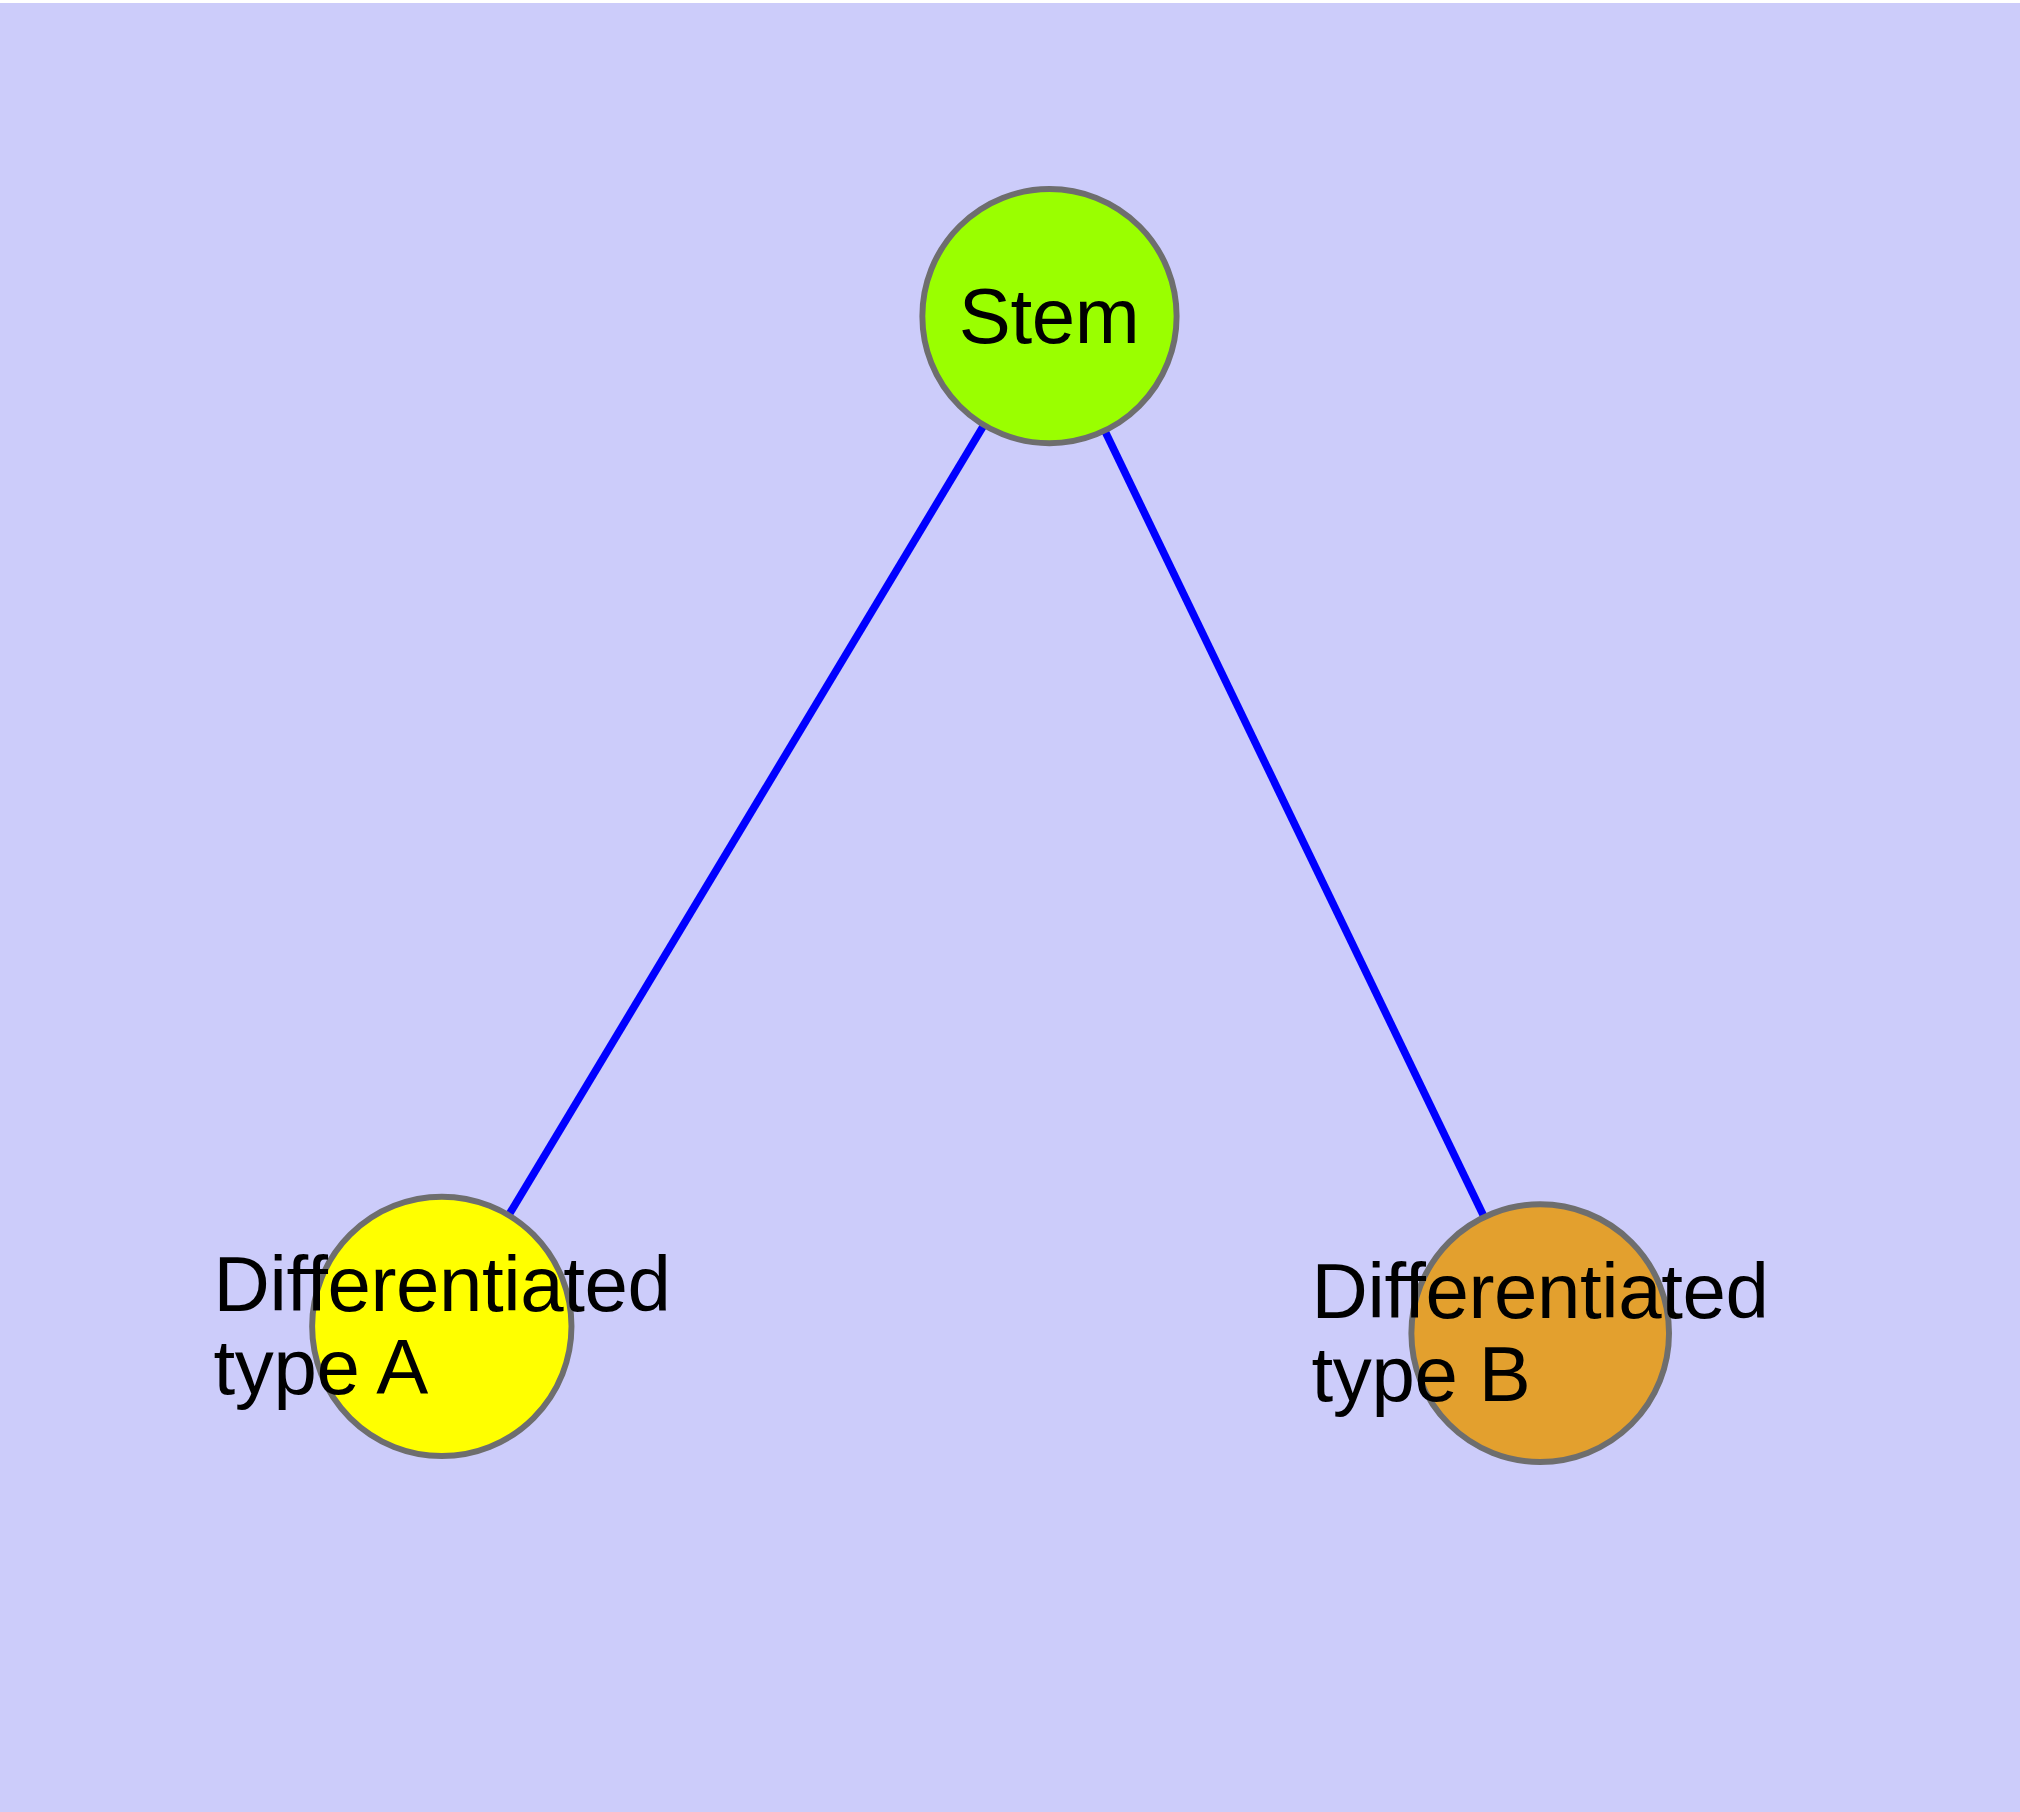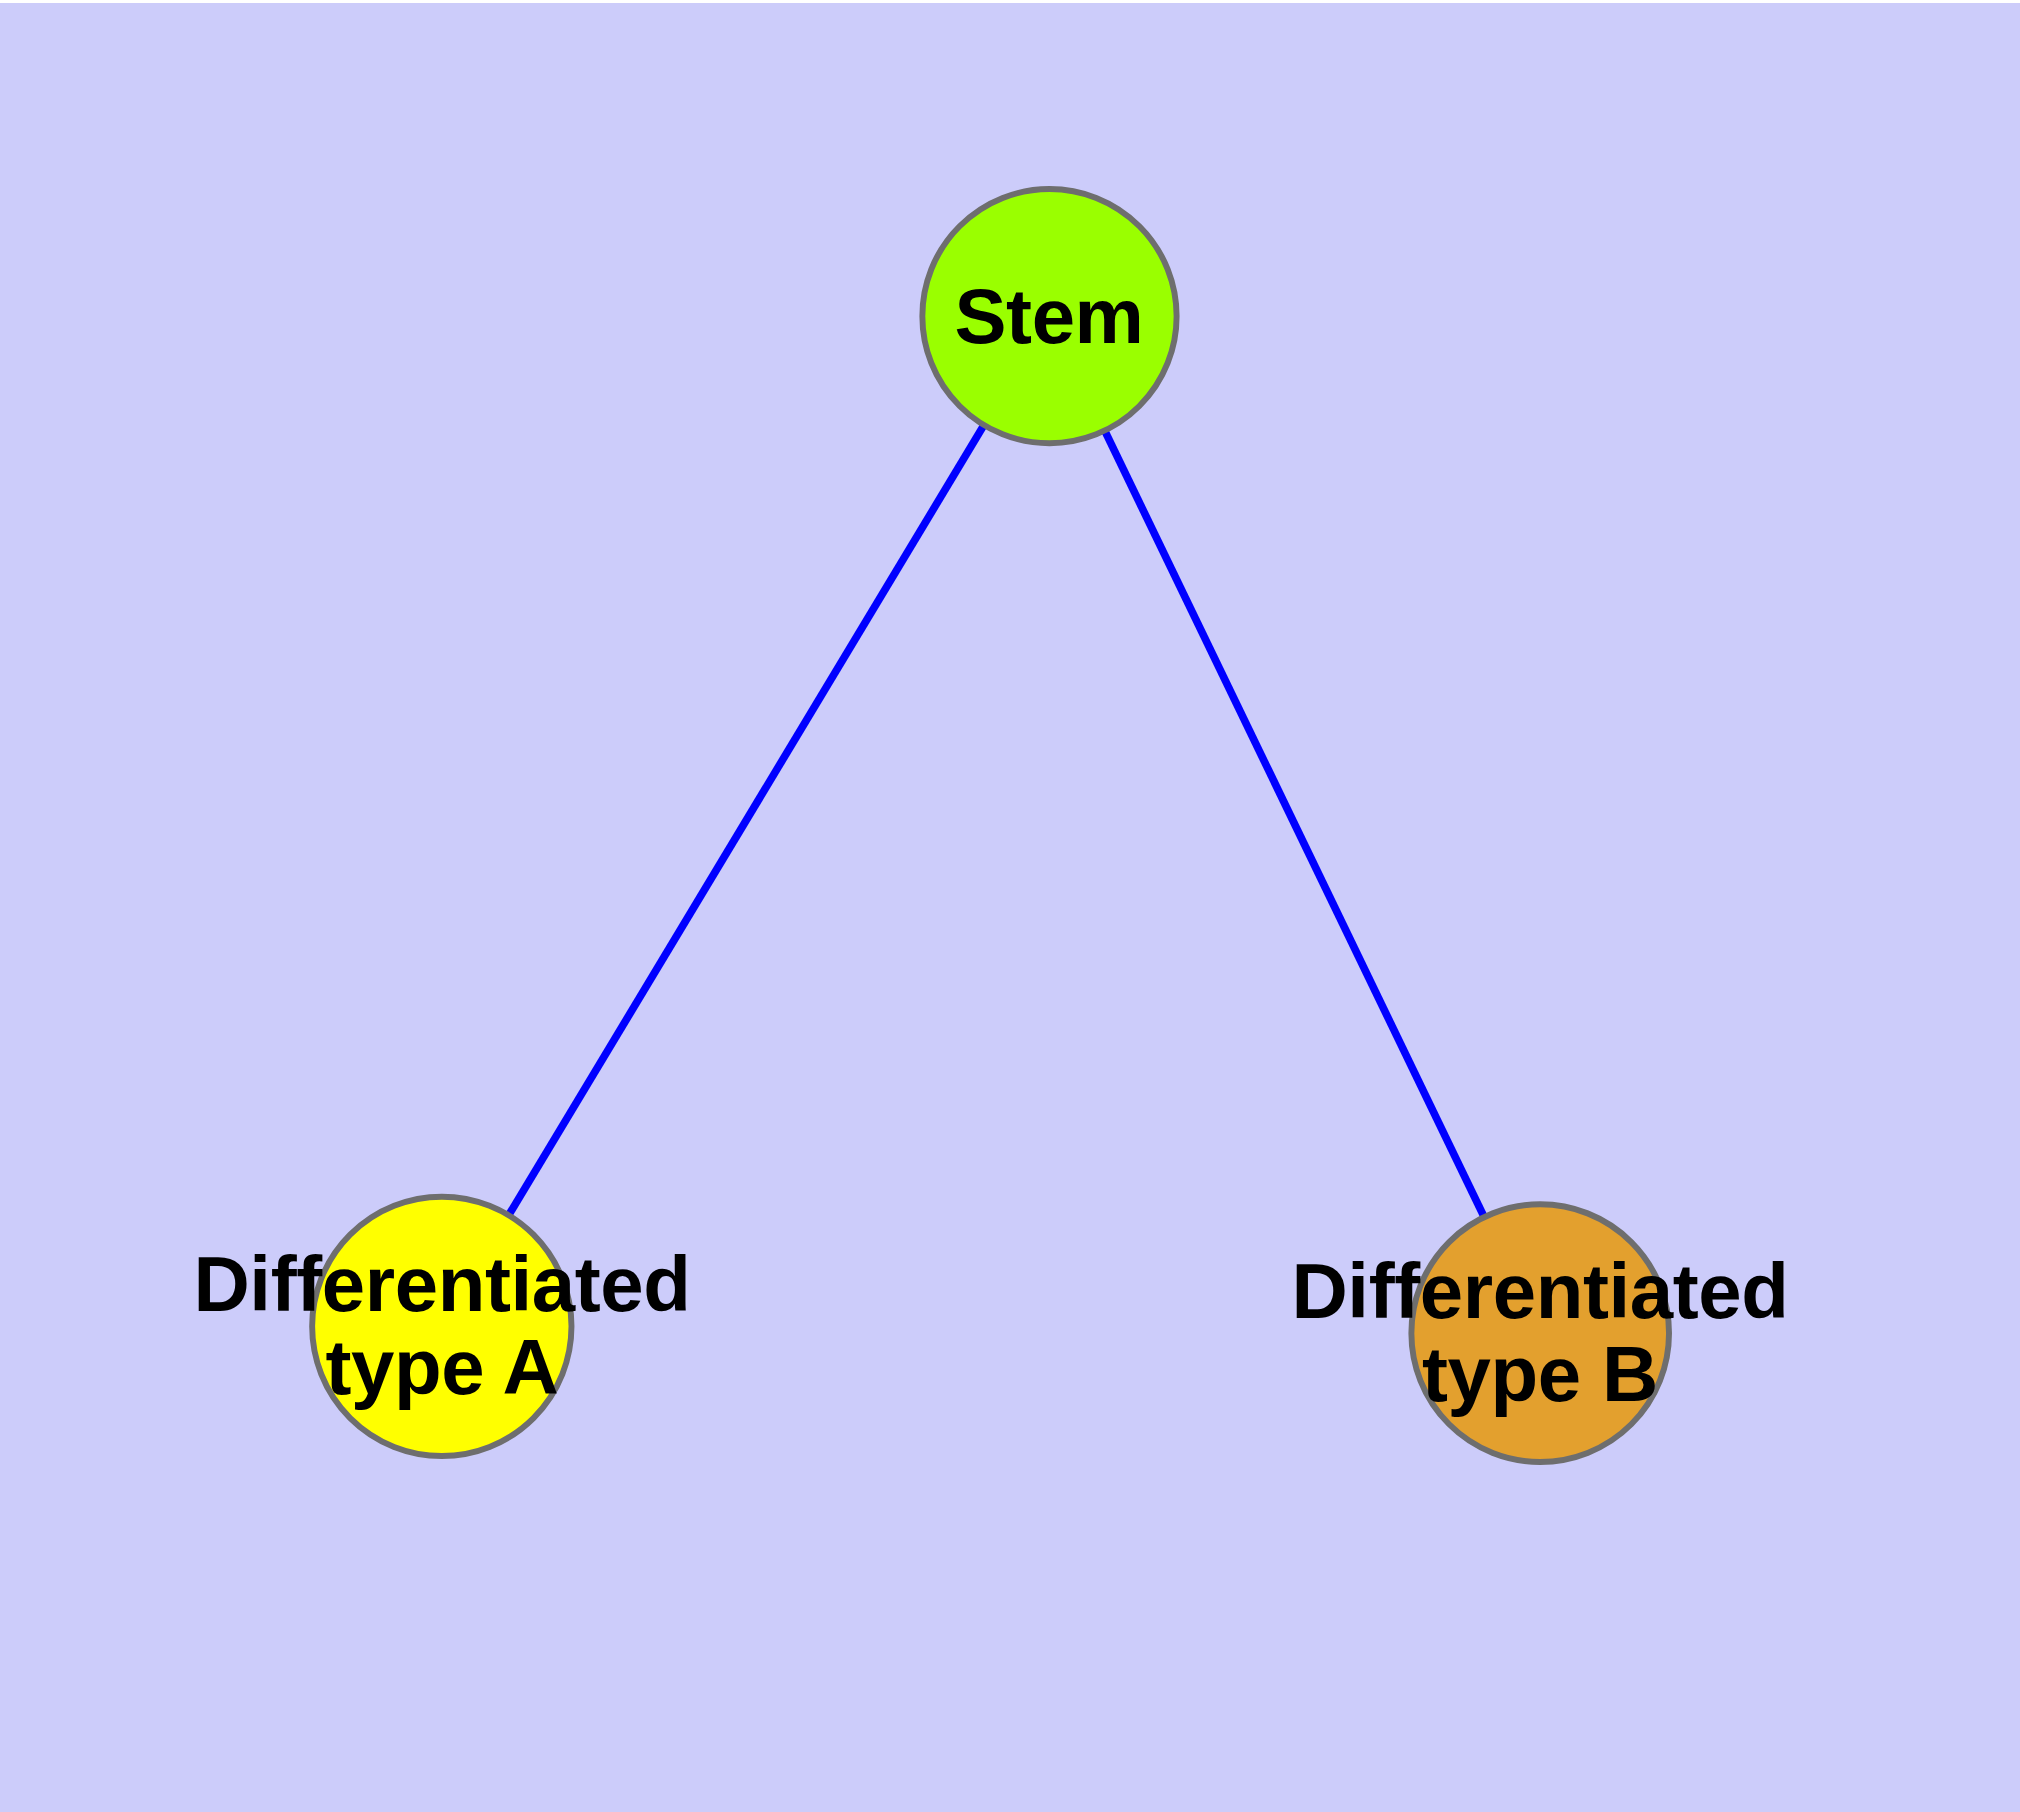--- a/index.html
+++ b/index.html
@@ -34,9 +34,9 @@
   .node-label {
     position: absolute;
     font-family: "Liberation Sans", sans-serif;
-    font-weight: bold;
+    font-weight: normal;
     color: #000000;
-    text-align: center;
+    text-align: left;
     line-height: 1.06;
     white-space: pre;
     pointer-events: none;

